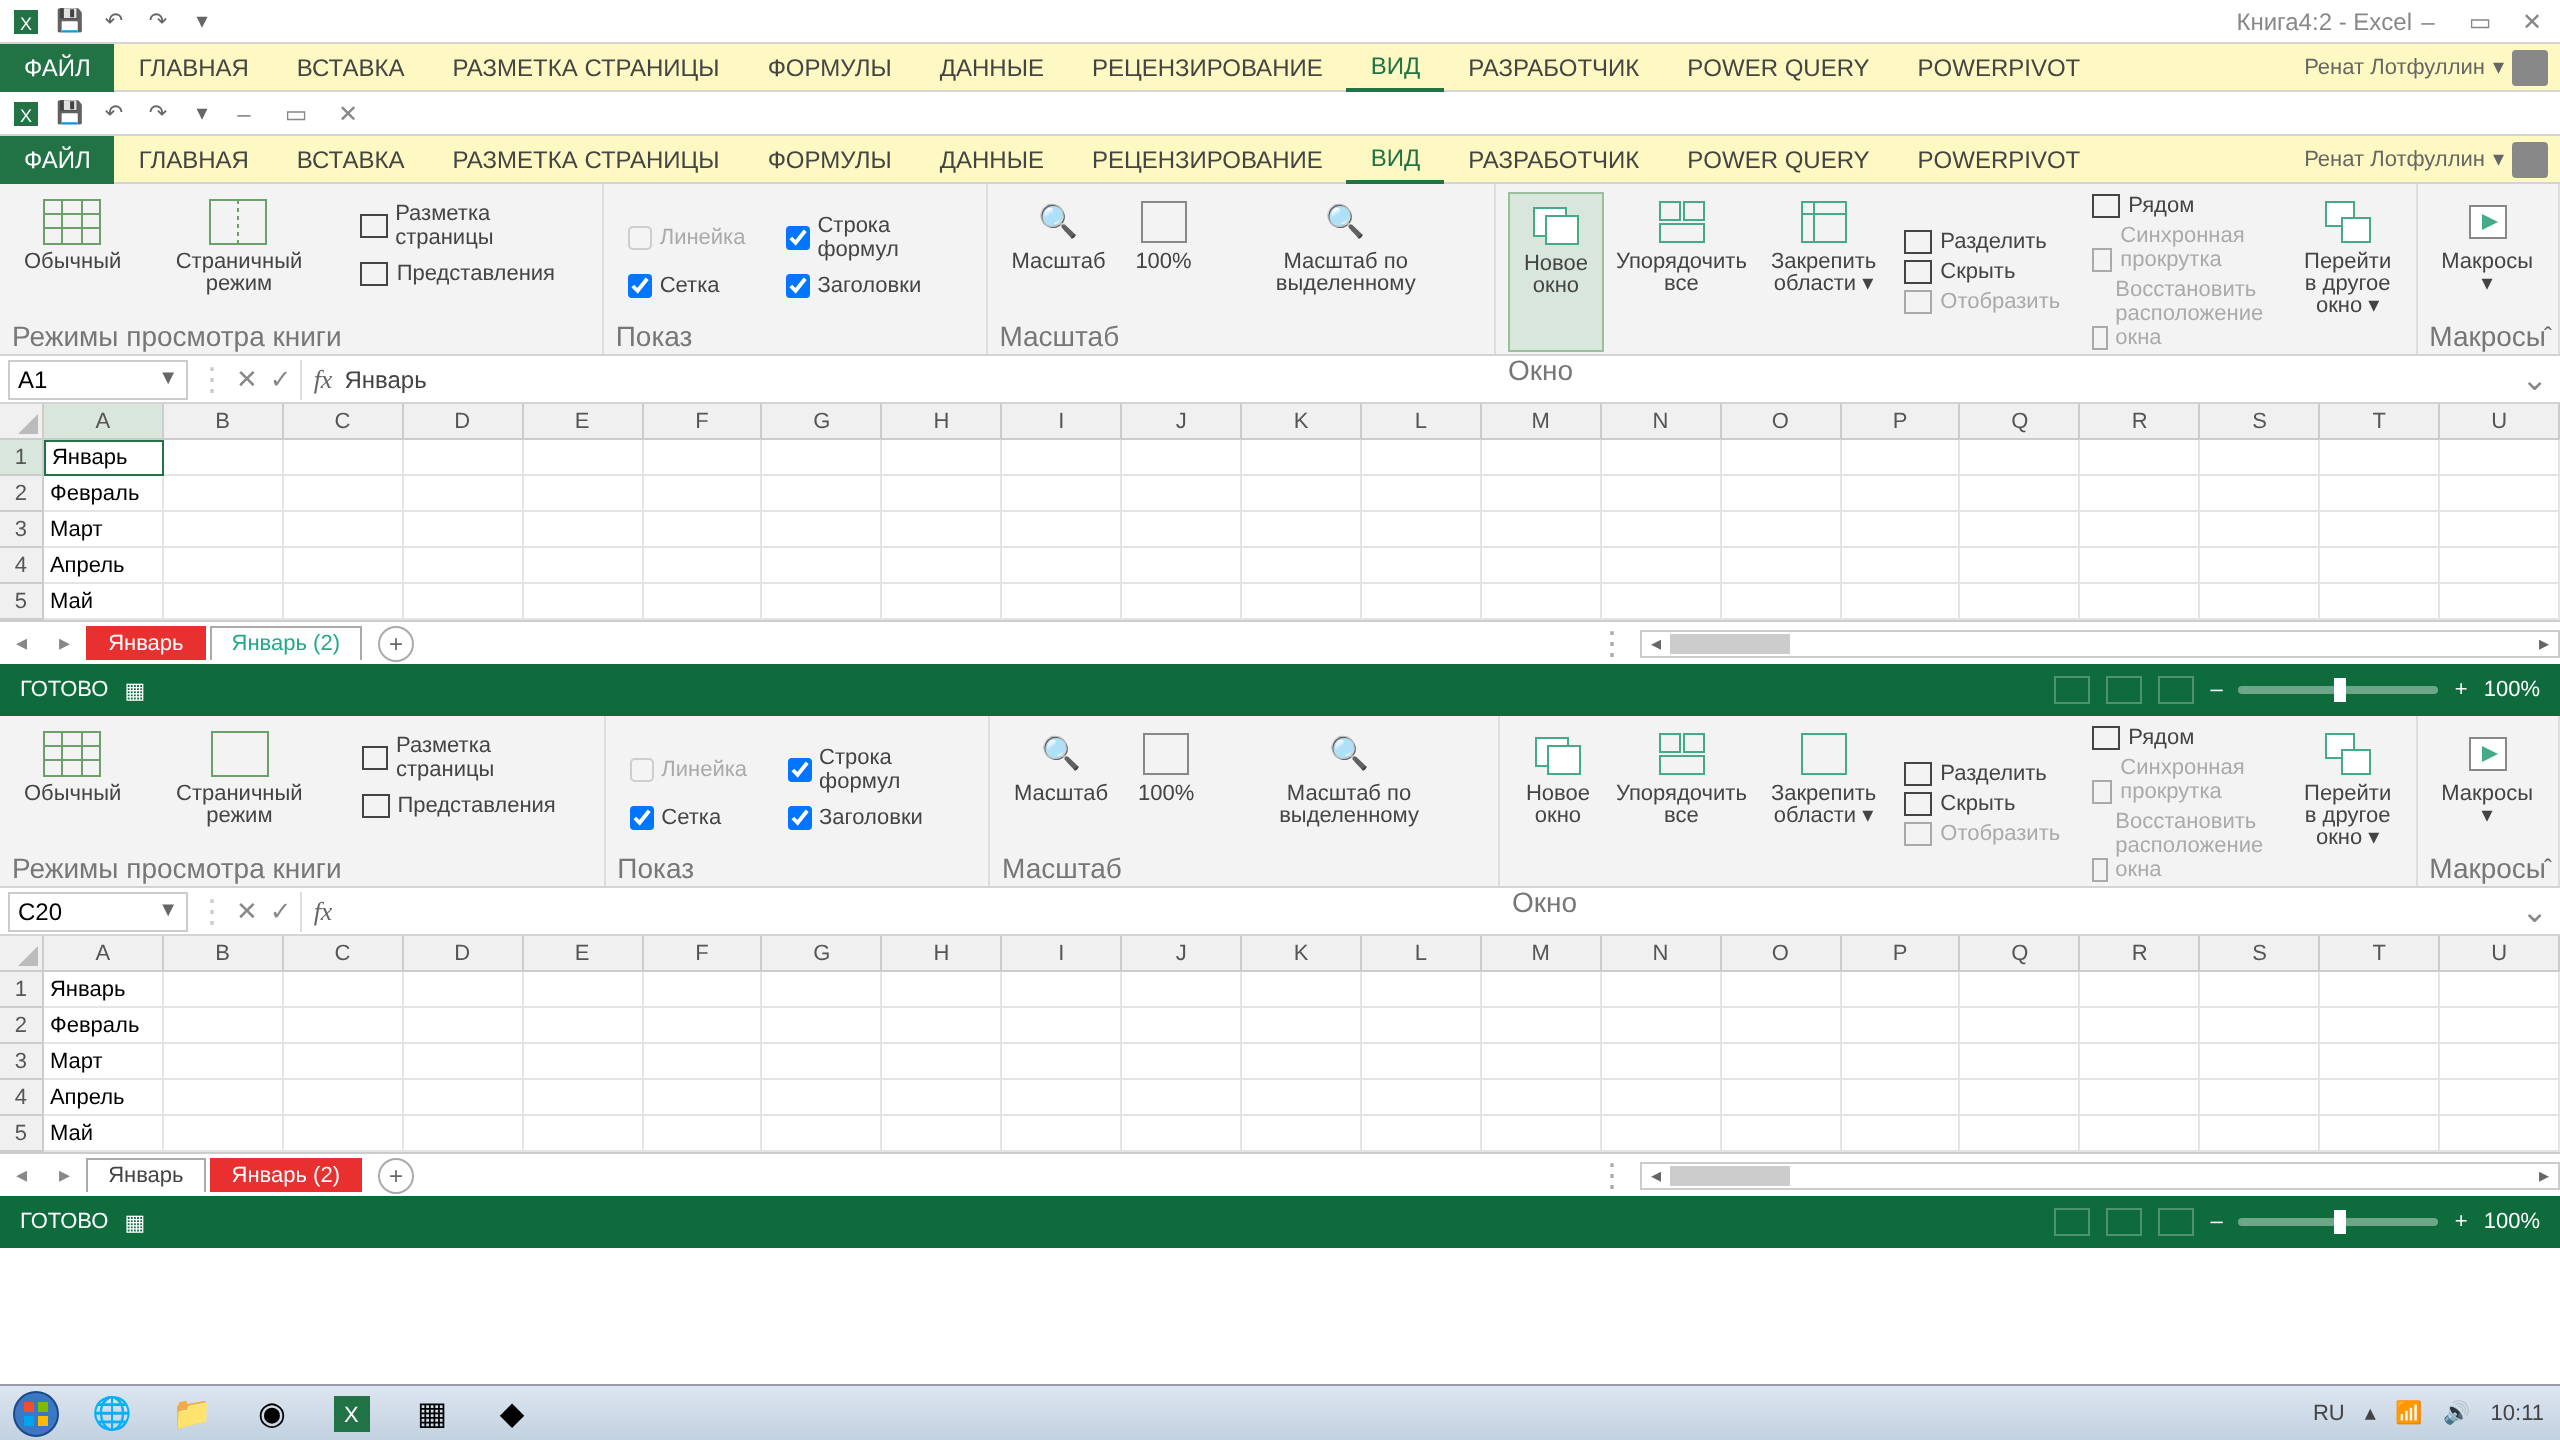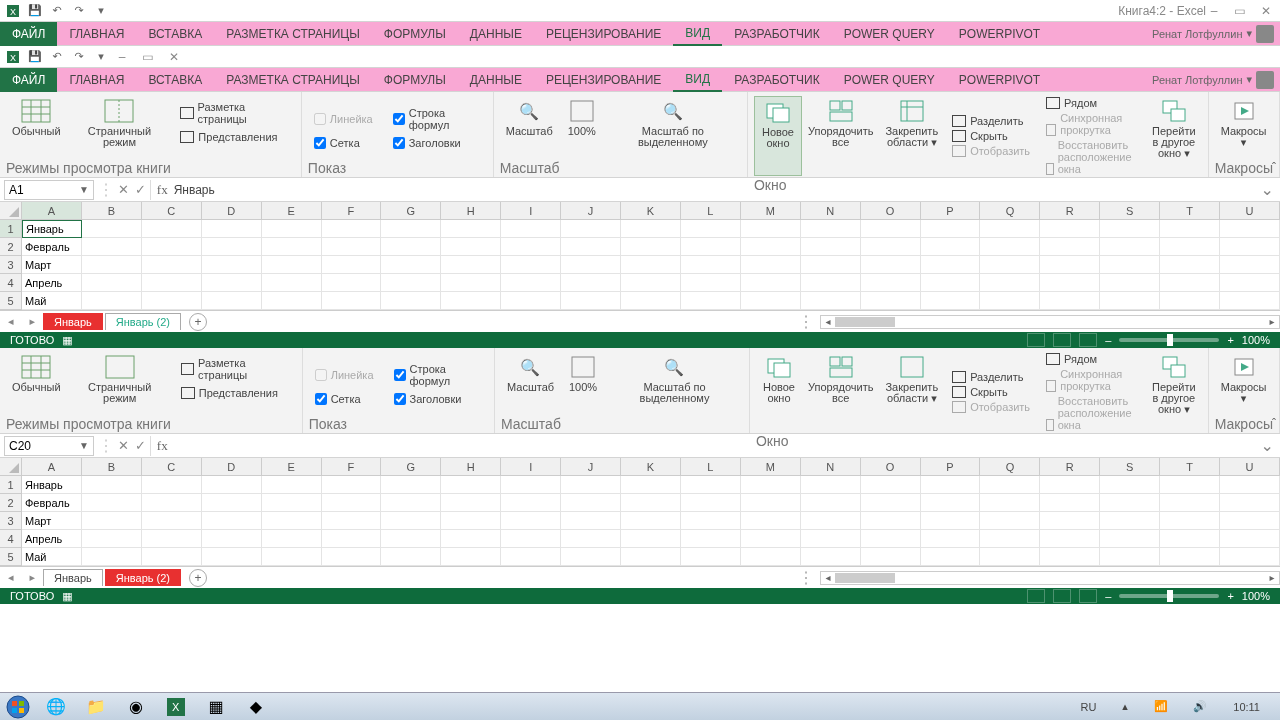--- a/index.html
+++ b/index.html
@@ -14,7 +14,7 @@
 .titlebar .wctl span { width: 16px; height: 16px; color: #888; font-size: 12px; display: inline-flex; align-items: center; justify-content: center; }
 
 
-.tabsbar { height: 24px; background: #f9a8d4; display: flex; align-items: center; border-bottom: 1px solid #d4d4d4; }
+.tabsbar { height: 24px; background: #fef9c3; display: flex; align-items: center; border-bottom: 1px solid #d4d4d4; }
 .tab-file { background: #217346; color: #fff; padding: 4px 12px; font-size: 12px; height: 24px; display: inline-flex; align-items: center; }
 .tab { color: #444; padding: 4px 12px; font-size: 12px; height: 24px; display: inline-flex; align-items: center; cursor: pointer; }
 .tab.active { color: #217346; border-bottom: 2px solid #217346; }

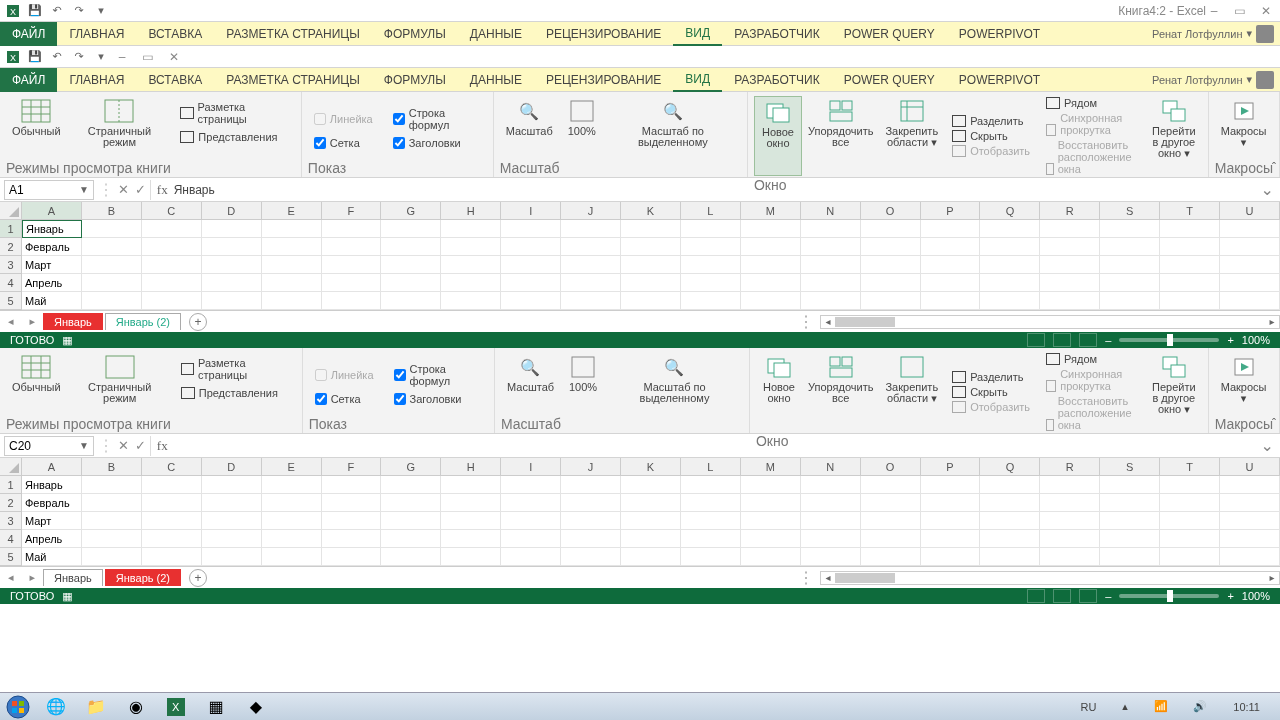--- a/index.html
+++ b/index.html
@@ -42,7 +42,7 @@
 .namebox { width: 90px; height: 20px; border: 1px solid #ccc; margin: 0 4px; font-size: 12px; padding: 0 4px; display:flex; align-items:center; justify-content: space-between; }
 .namebox .dd { color:#666; font-size:10px }
 .fbar .btns { display: flex; padding: 0 4px; gap: 6px; color: #888; font-size: 13px; border-right: 1px solid #ddd; height:20px; align-items:center; }
-.fbar .fx { font-family: serif; color: #666; padding: 0 6px; font-size: 13px; }
+.fbar .fx { font-style: italic; font-family: serif; color: #666; padding: 0 6px; font-size: 13px; }
 .fbar .input { flex: 1; font-size: 12px; color: #444; }
 .fbar .exp { padding: 0 6px; color: #888; }
 

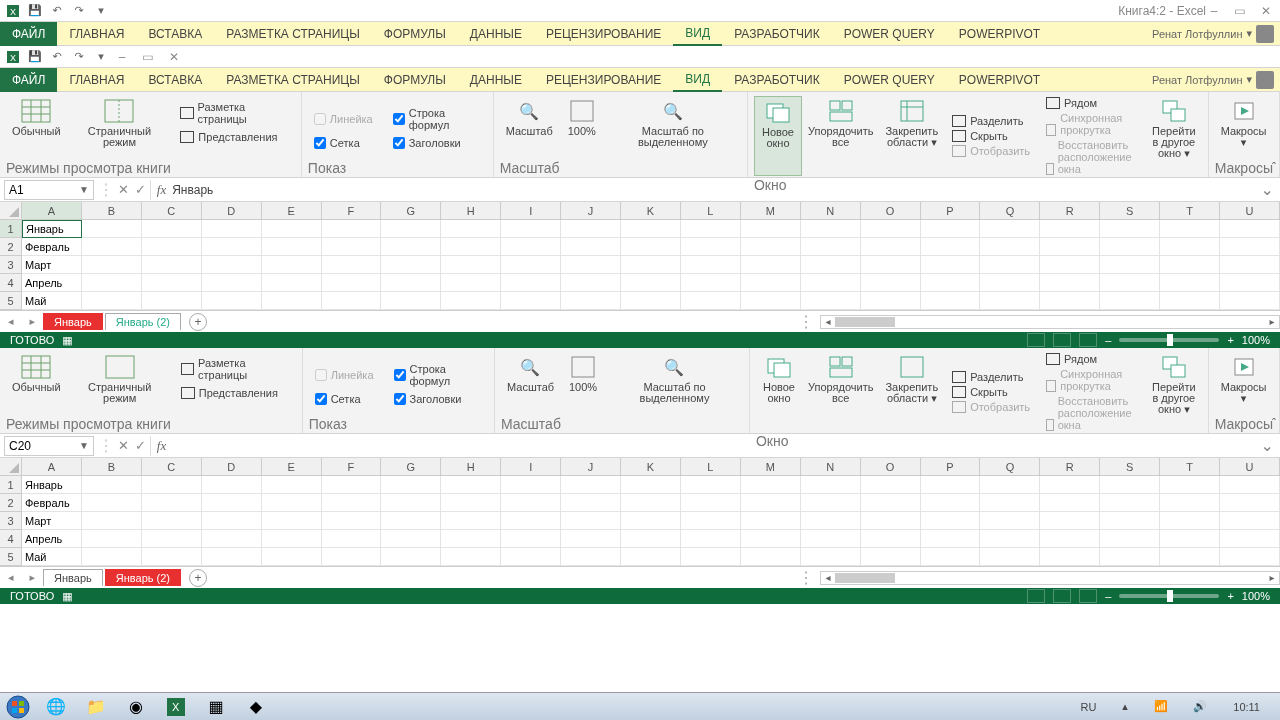--- a/index.html
+++ b/index.html
@@ -73,7 +73,7 @@
 .hbar .track { flex:1; }
 
 
-.status { height: 16px; background: #0e6b3c; color: #fff; display: flex; align-items: center; font-size: 11px; }
+.status { height: 26px; background: #0e6b3c; color: #fff; display: flex; align-items: center; font-size: 11px; }
 .status .left { padding: 0 10px; display:flex; gap:8px; align-items:center; }
 .status .right { margin-left: auto; display: flex; align-items: center; gap: 8px; padding: 0 10px; }
 .status .viewbtn { width: 18px; height: 14px; border: 1px solid #fff4; display:inline-block; }

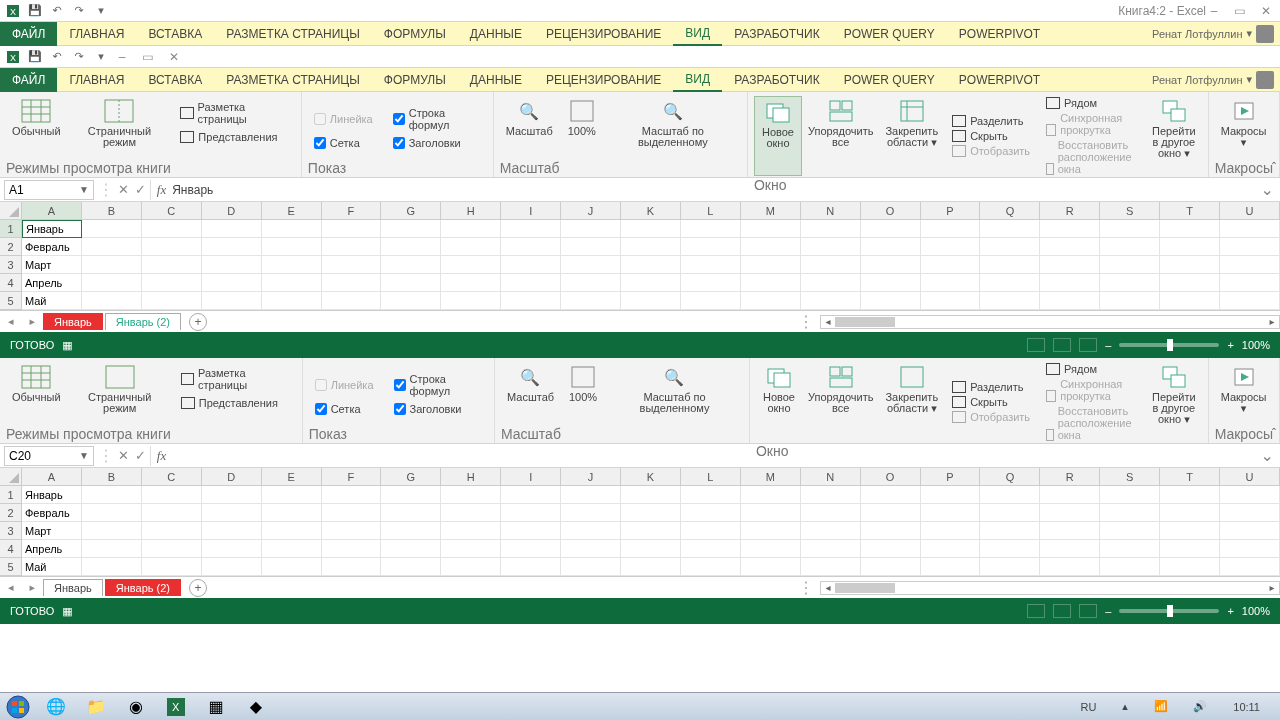--- a/index.html
+++ b/index.html
@@ -84,7 +84,7 @@
 .taskbar { position: absolute; bottom: 0; left: 0; right: 0; height: 28px; background: linear-gradient(#dde6f0, #c2d1e0); display: flex; align-items: center; border-top:1px solid #99a; }
 .taskbar .start { width: 36px; height: 28px; display:flex; align-items:center; justify-content:center; }
 .taskbar .ti { width: 40px; height: 24px; display: flex; align-items: center; justify-content: center; }
-.taskbar .tray { margin-left: auto; display: flex; align-items: center; gap: 26px; padding-right: 20px; font-size: 11px; color: #444; }
+.taskbar .tray { margin-left: auto; display: flex; align-items: center; gap: 10px; padding-right: 8px; font-size: 11px; color: #444; }
 
 svg { display:block; }
 .icogrid{stroke:#6ba06b;fill:none;stroke-width:1}

